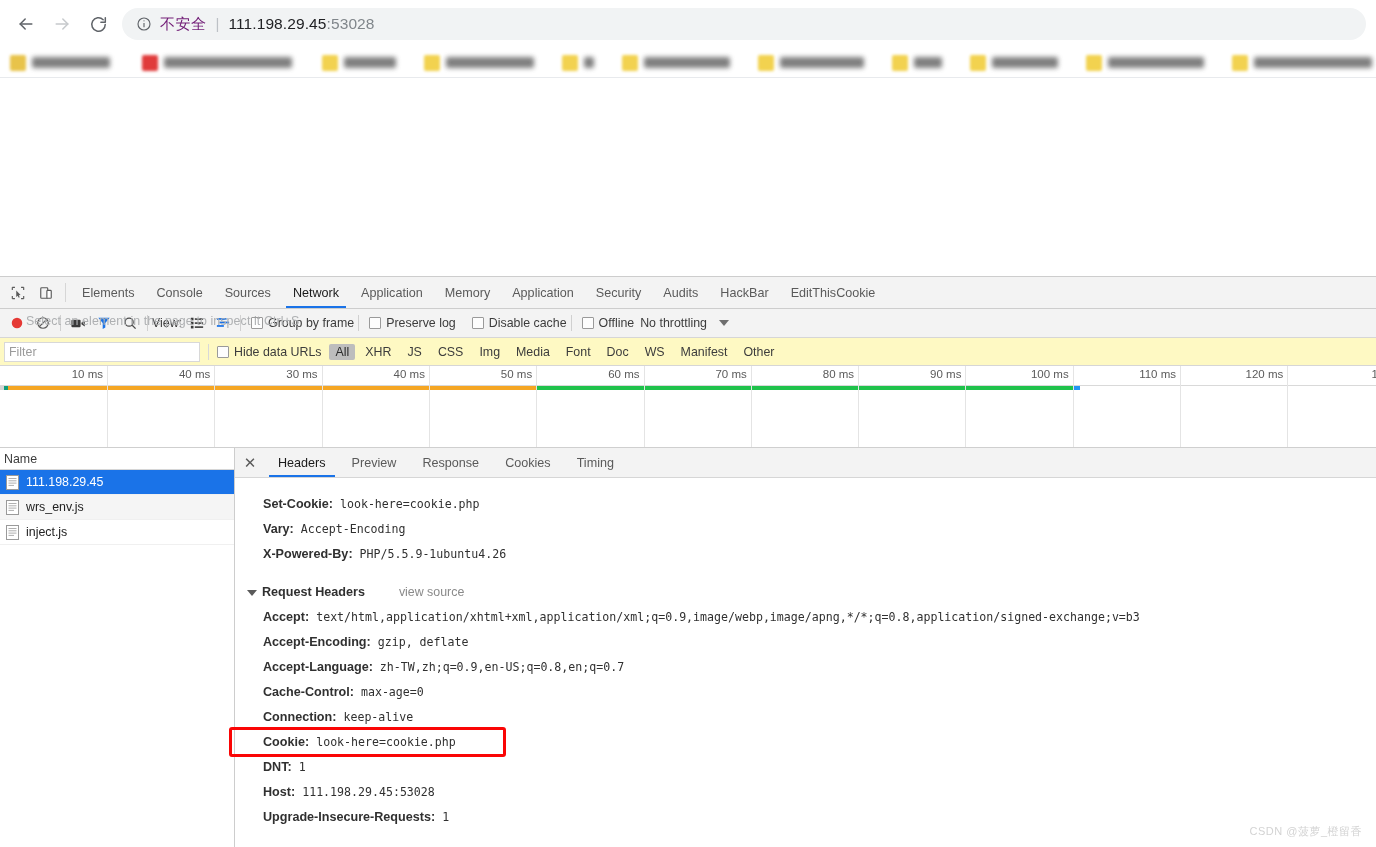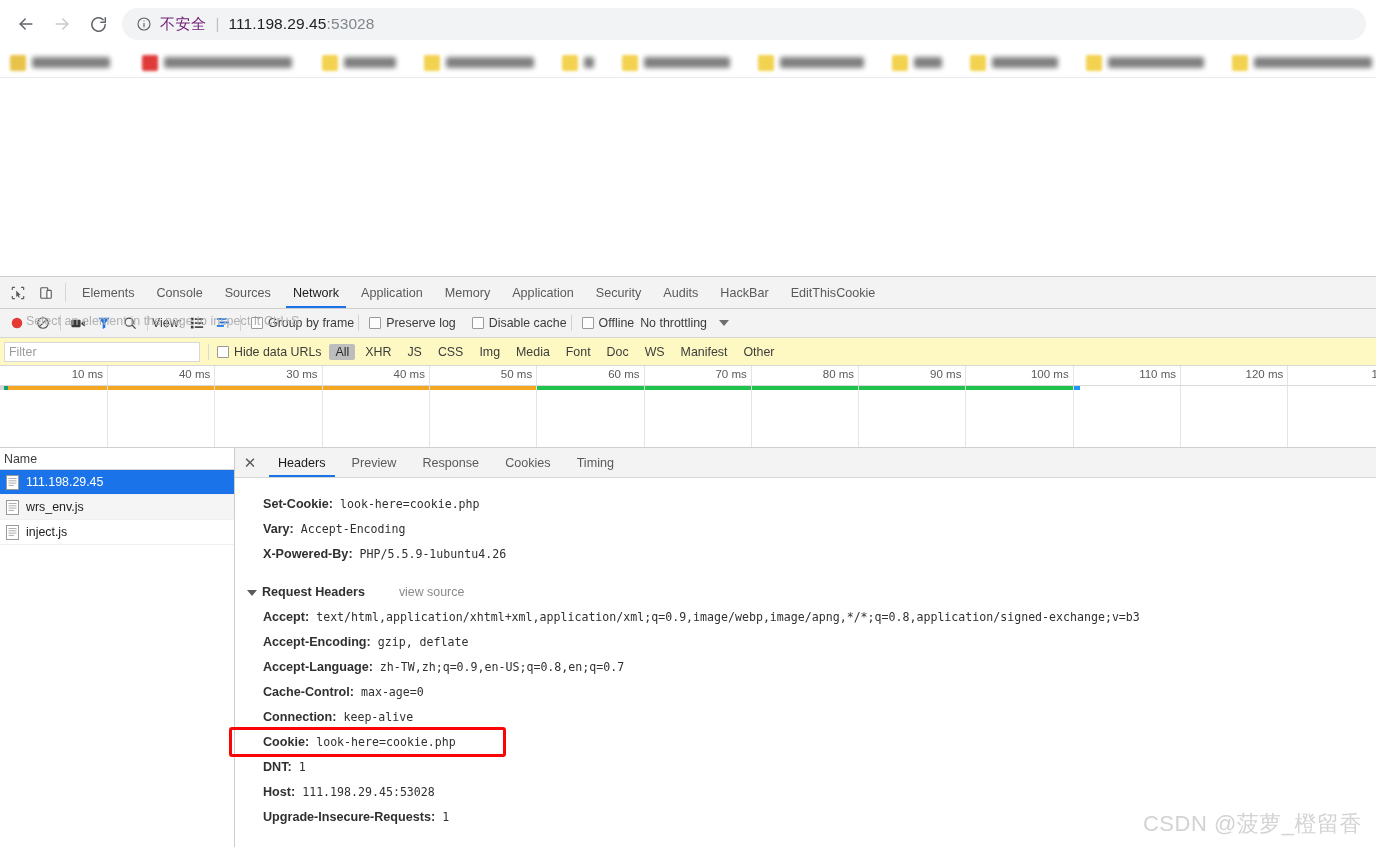--- a/index.html
+++ b/index.html
@@ -355,7 +355,7 @@
   #watermark {
     position: absolute;
     right: 14px; bottom: 8px;
-    font-size: 22px;
+    font-size: 11px;
     color: #d3d3d3;
     white-space: nowrap;
     z-index: 6;

